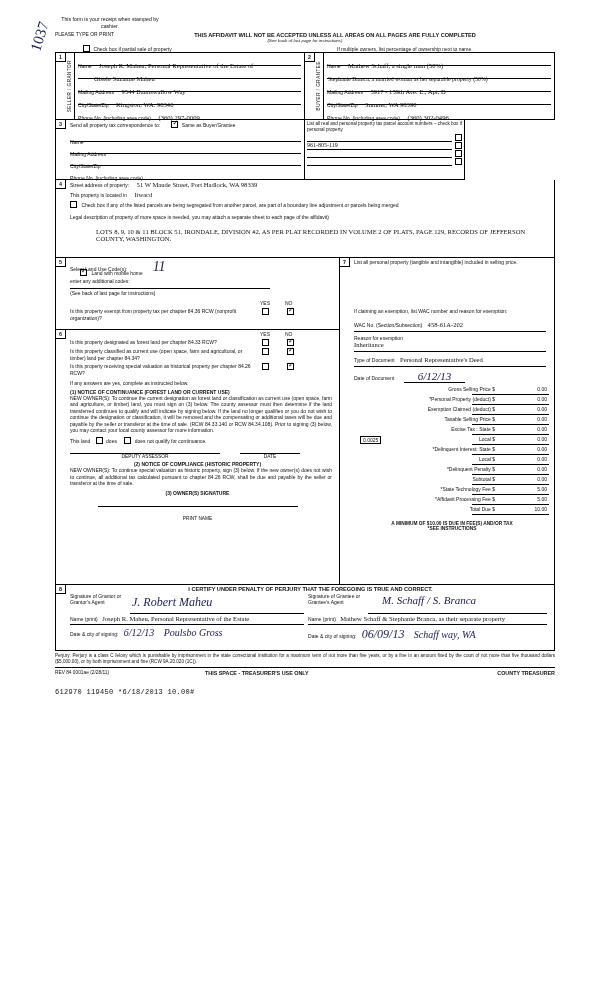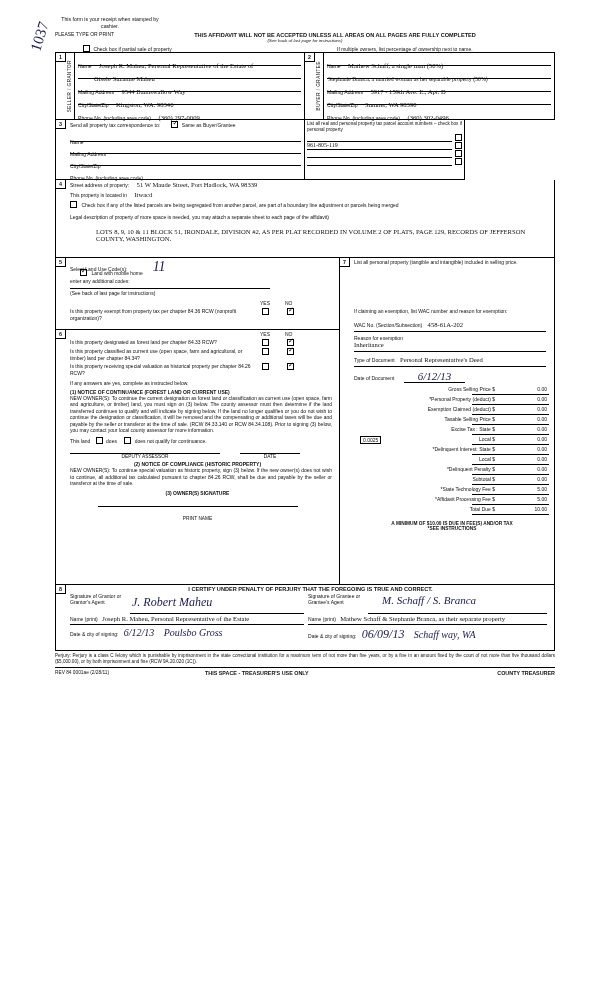--- a/index.html
+++ b/index.html
@@ -406,6 +406,7 @@
       <span style="position:absolute;left:150px;font-size:5.4px;font-weight:bold;">THIS SPACE - TREASURER'S USE ONLY</span>
       <span style="position:absolute;right:0;font-size:5.4px;font-weight:bold;">COUNTY TREASURER</span>
     </div>
+    <div style="margin-top:8px;font-family:'Liberation Mono',monospace;font-size:7px;letter-spacing:.3px;">612970 119450 *6/18/2013 10.00#</div>
 
   </div>
 </div>

